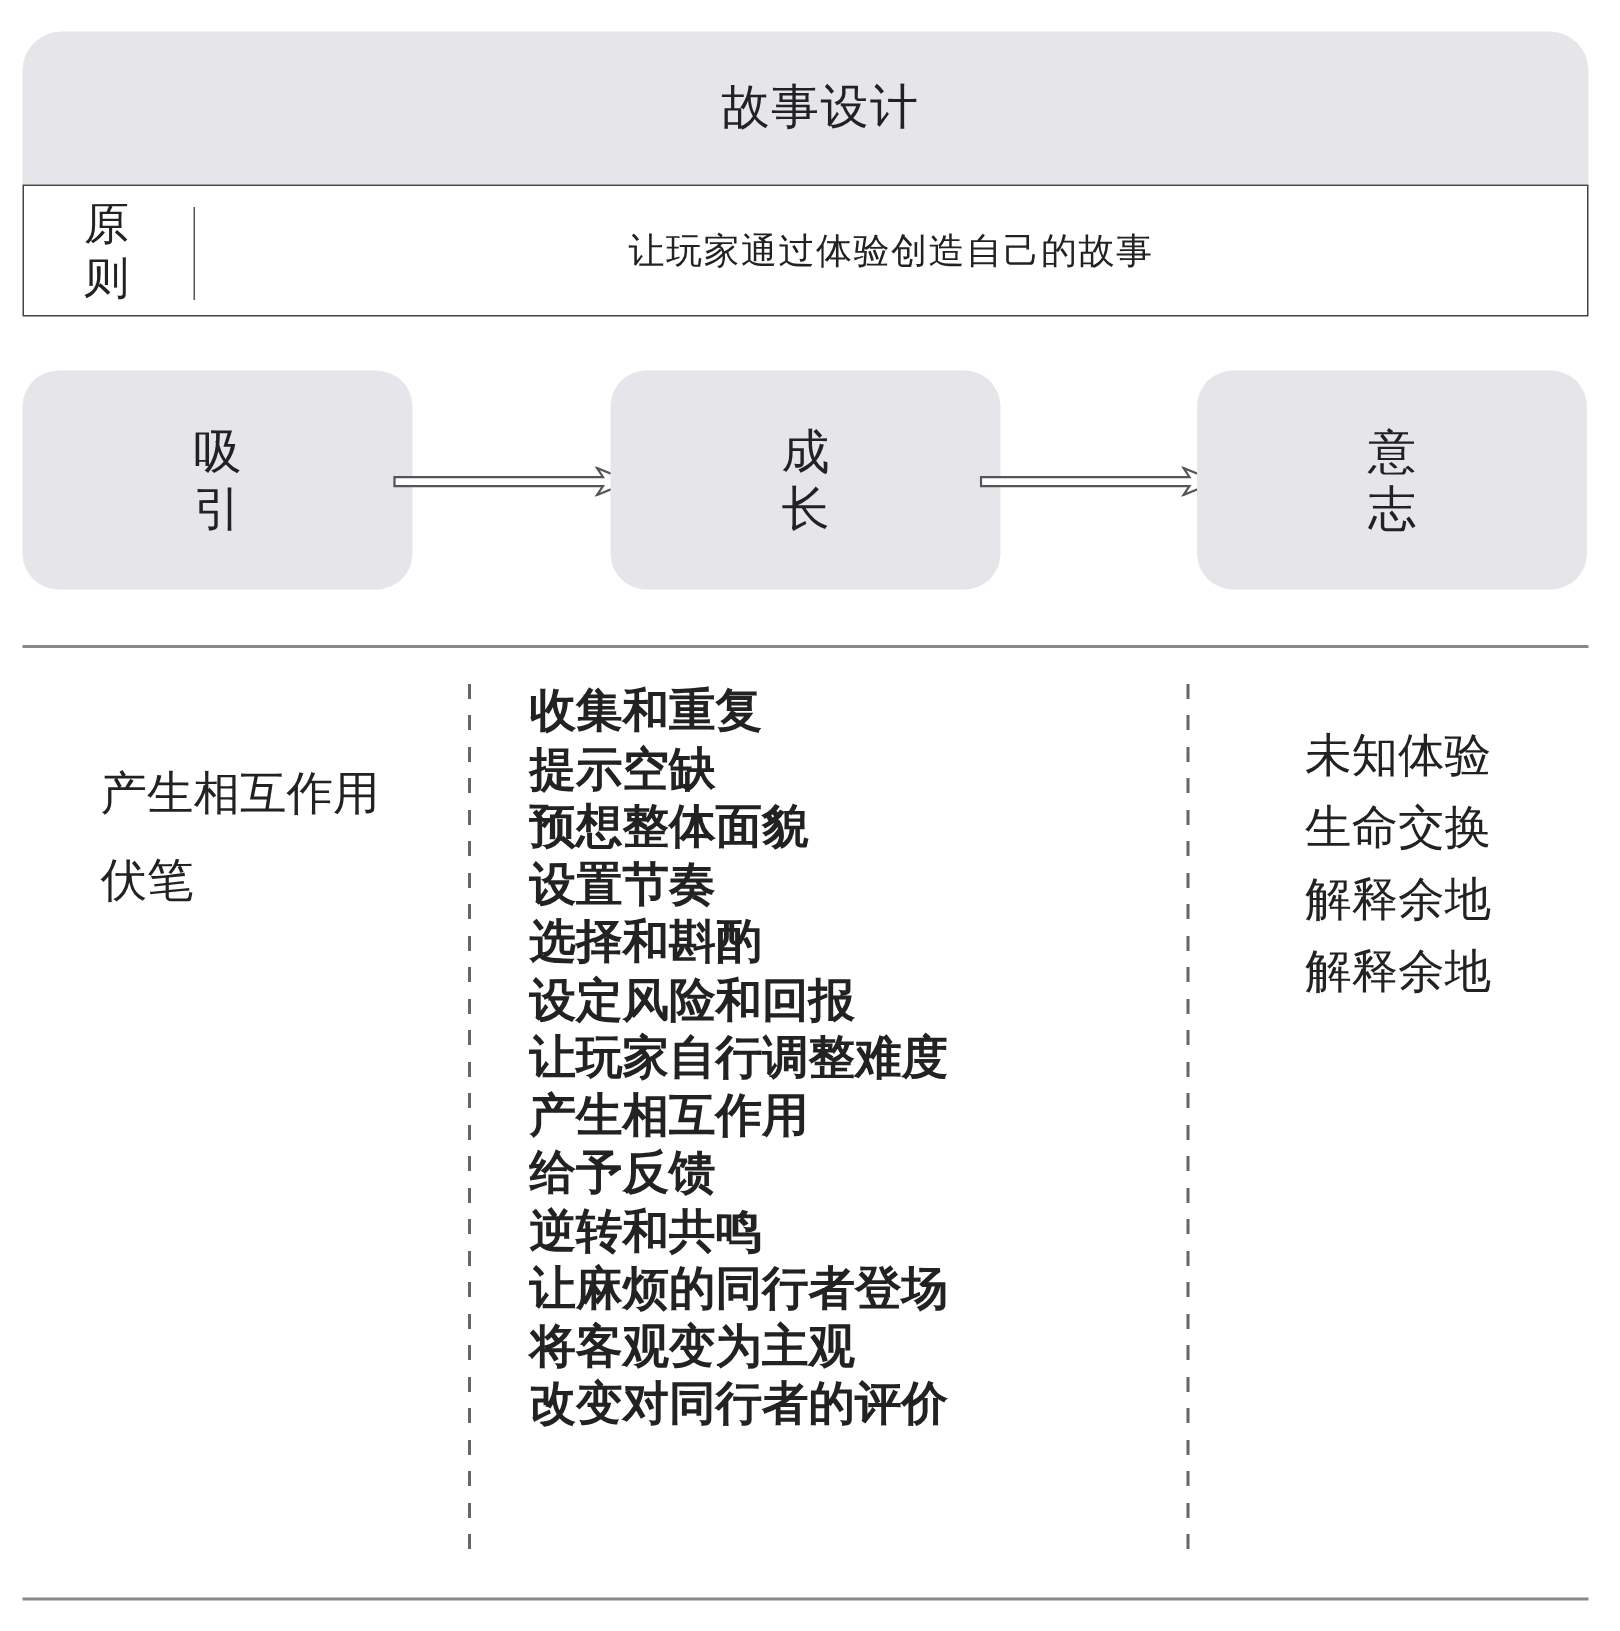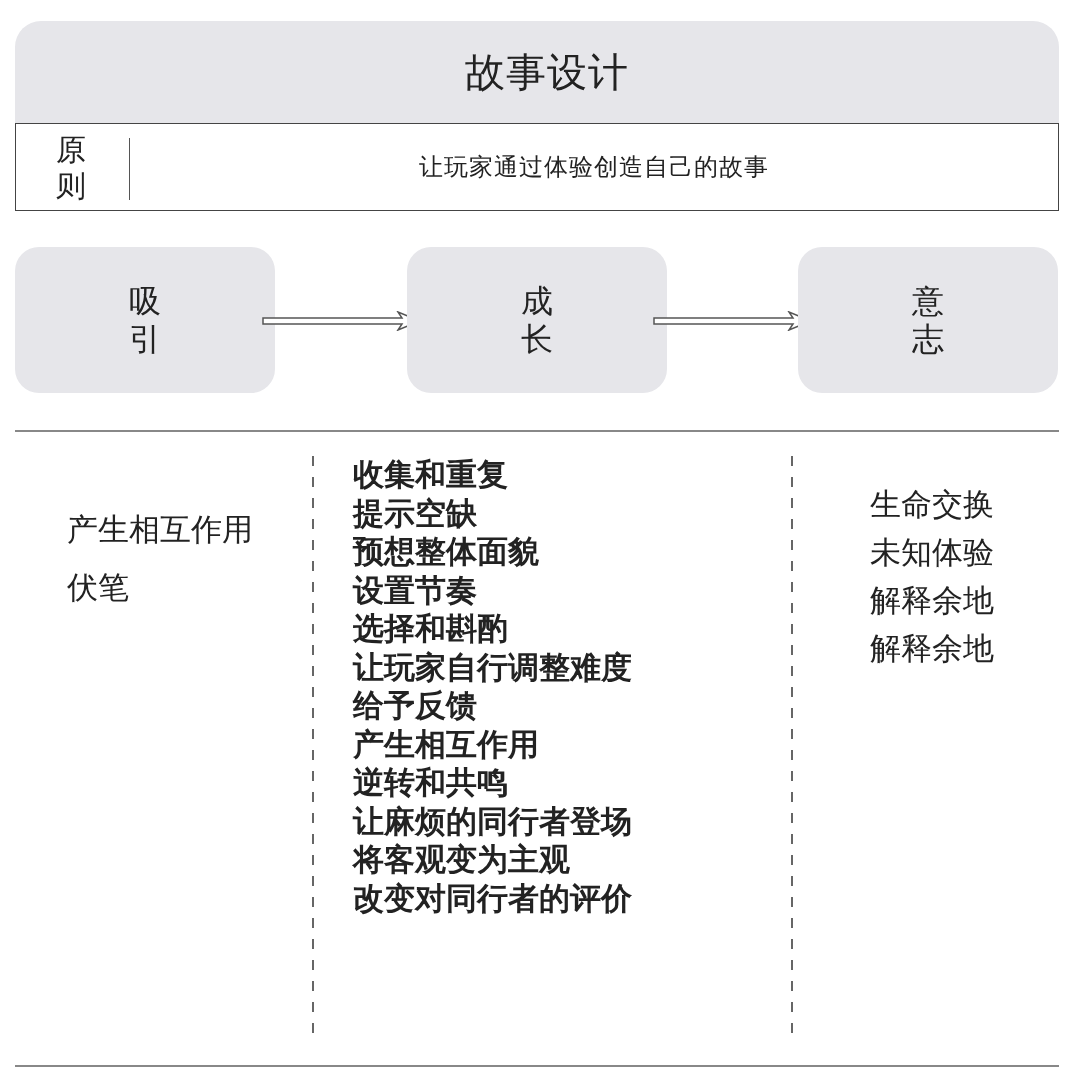--- a/index.html
+++ b/index.html
@@ -8,7 +8,7 @@
   .header { position:absolute; left:15px; top:21px; width:1044px; height:102px;
             background:#e6e6ea; border-radius:26px 26px 0 0;
             display:flex; align-items:center; justify-content:center; }
-  .header span { font-size:40px; letter-spacing:1px;margin-left:20px; }
+  .header span { font-size:32px; letter-spacing:1px;margin-left:20px; }
   .principle { position:absolute; left:15px; top:123px; width:1042px; height:86px;
                border:1.5px solid #444; background:#fff; }
   .principle .label { position:absolute; left:40px; top:8px; width:30px;

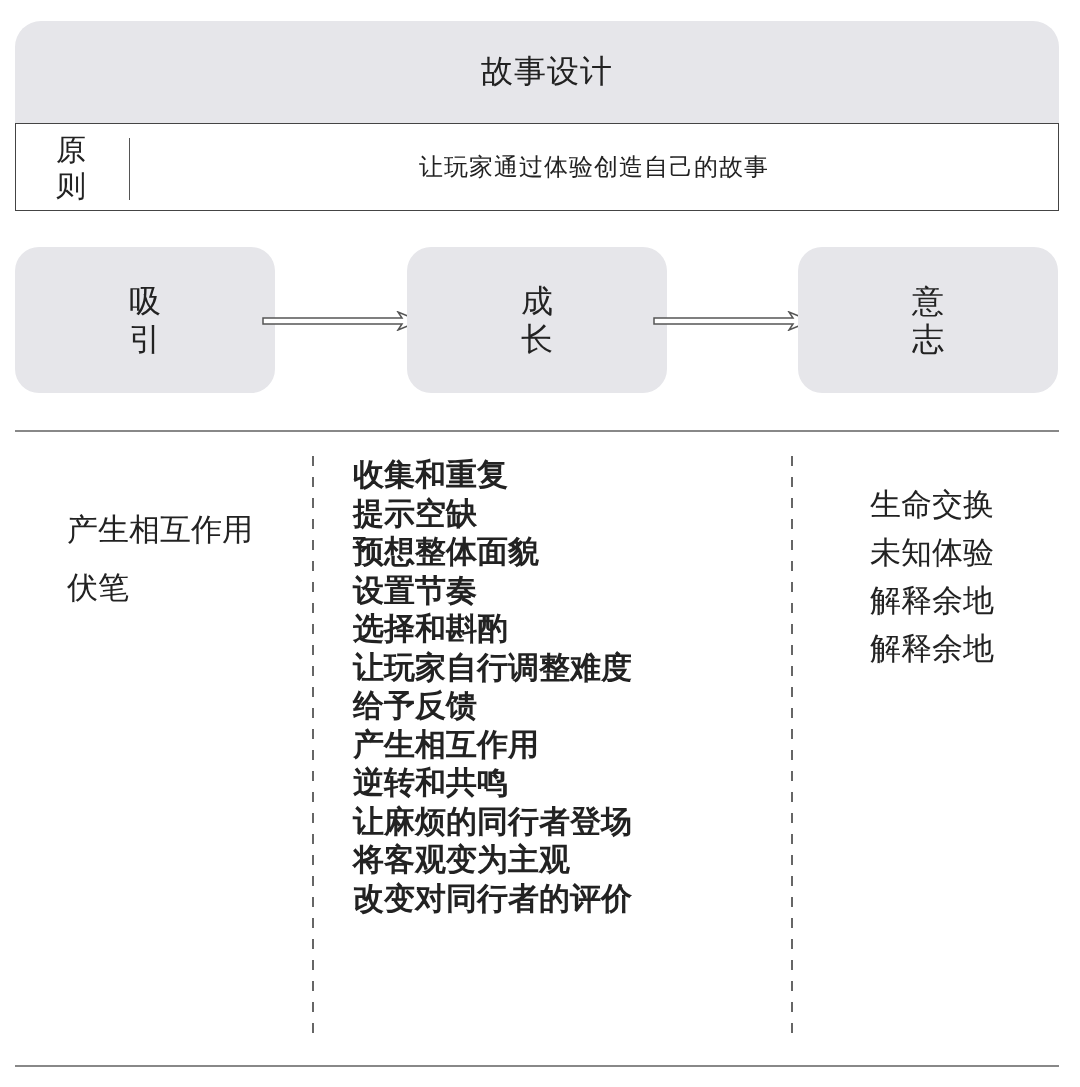--- a/index.html
+++ b/index.html
@@ -101,8 +101,8 @@
 <div class="dash" style="left:791px;"></div>
 
 <div class="col col-right">
+  <span class="item">未知体验</span>
   <span class="item">生命交换</span>
-  <span class="item">未知体验</span>
   <span class="item">解释余地</span>
   <span class="item">解释余地</span>
 </div>

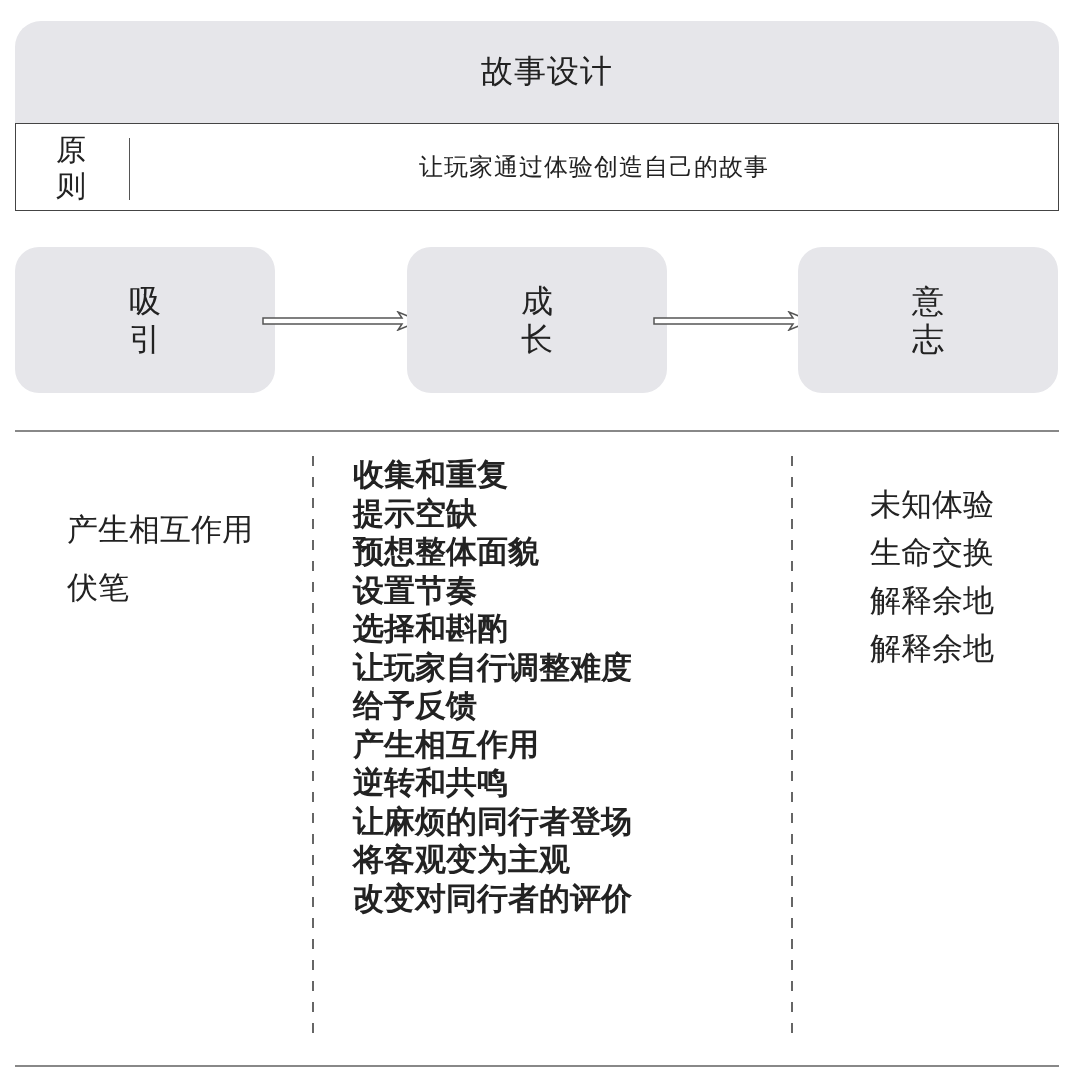--- a/index.html
+++ b/index.html
@@ -89,6 +89,7 @@
   <span class="item">预想整体面貌</span>
   <span class="item">设置节奏</span>
   <span class="item">选择和斟酌</span>
+  <span class="item">设定风险和回报</span>
   <span class="item">让玩家自行调整难度</span>
   <span class="item">给予反馈</span>
   <span class="item">产生相互作用</span>

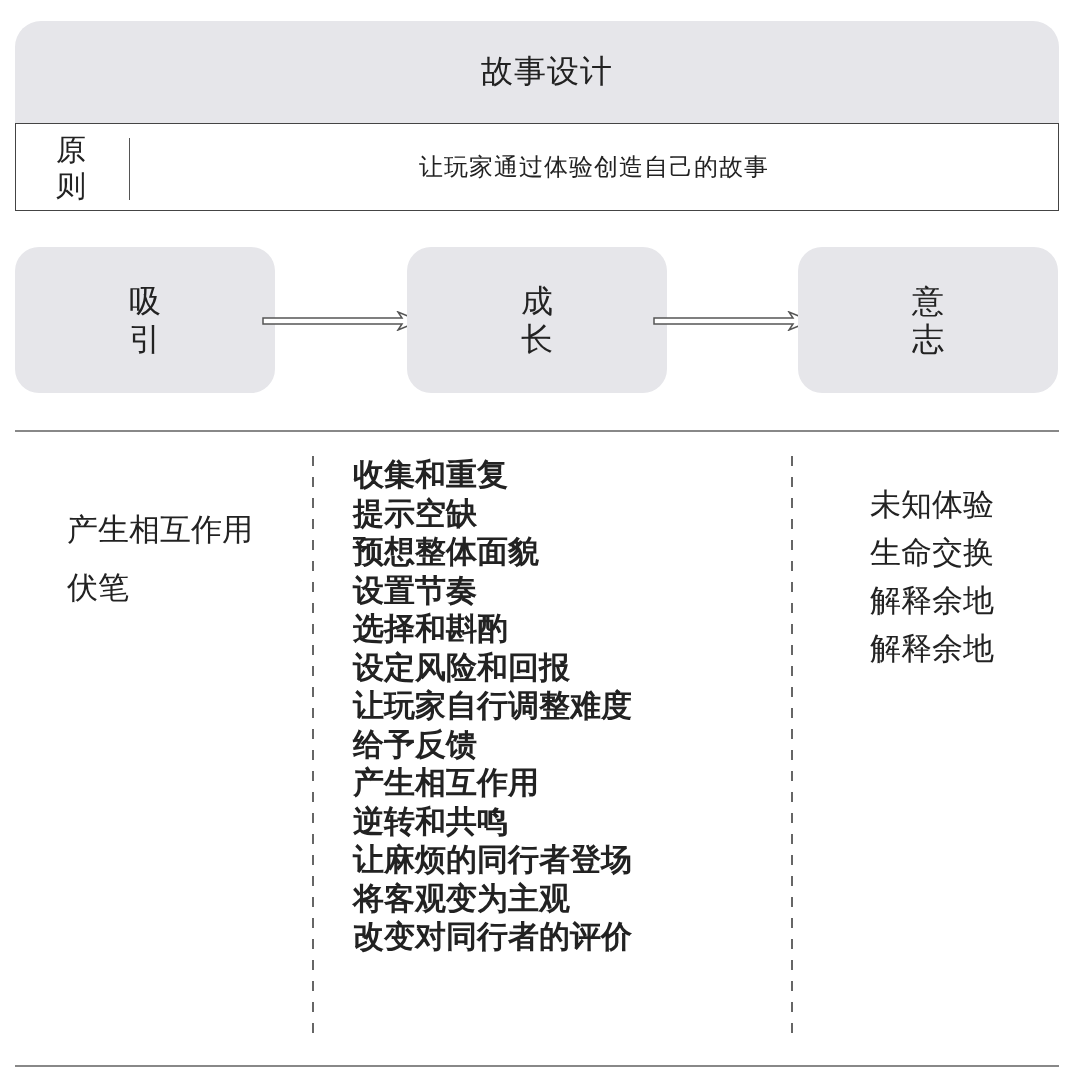--- a/index.html
+++ b/index.html
@@ -91,8 +91,8 @@
   <span class="item">选择和斟酌</span>
   <span class="item">设定风险和回报</span>
   <span class="item">让玩家自行调整难度</span>
+  <span class="item">产生相互作用</span>
   <span class="item">给予反馈</span>
-  <span class="item">产生相互作用</span>
   <span class="item">逆转和共鸣</span>
   <span class="item">让麻烦的同行者登场</span>
   <span class="item">将客观变为主观</span>

